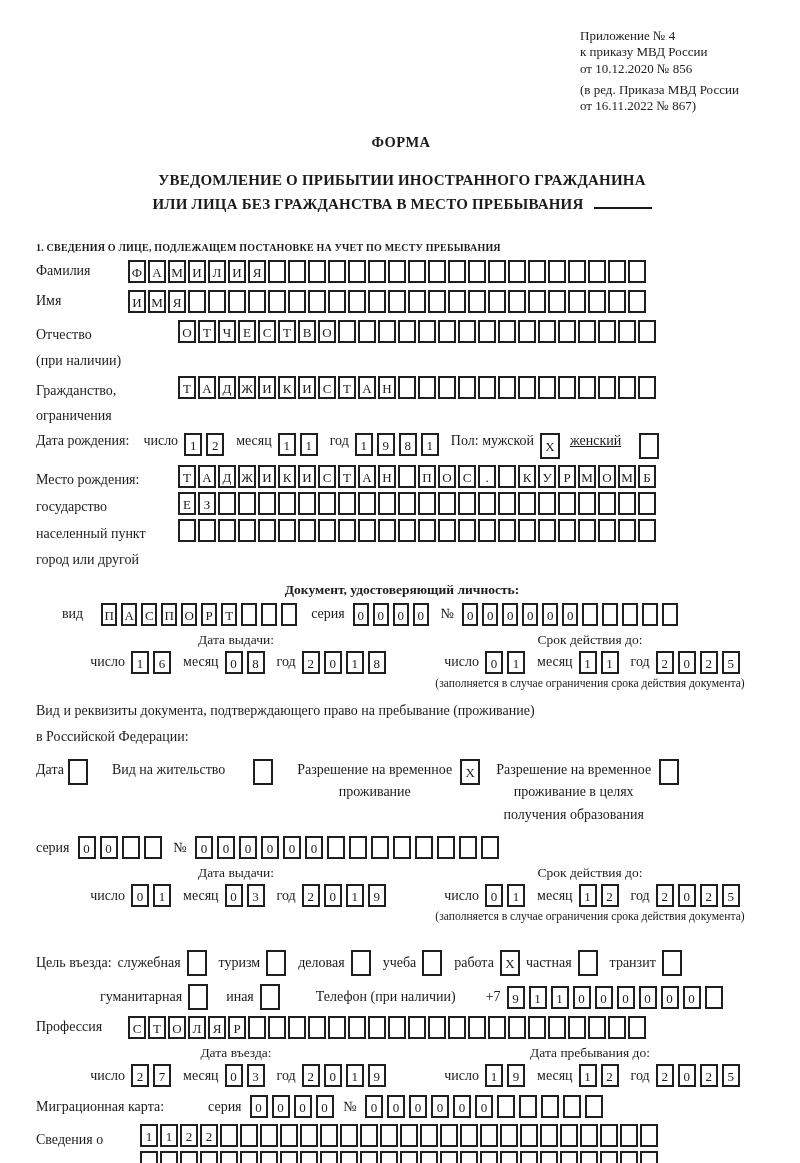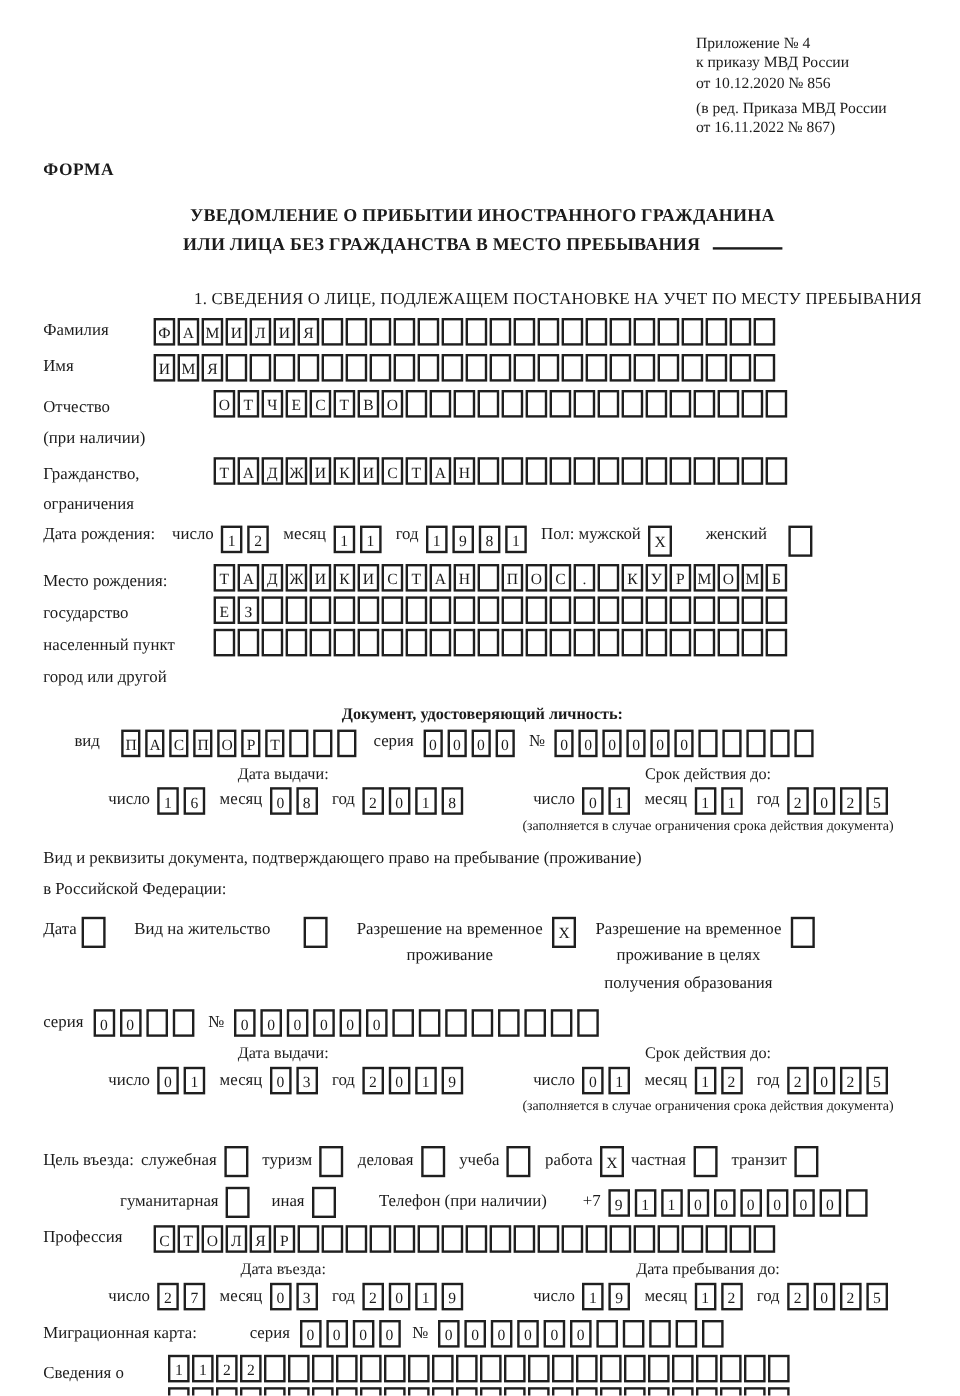--- a/index.html
+++ b/index.html
@@ -15,7 +15,7 @@
   
   .hdr { margin-left:auto; width:188px; font-size:13px; line-height:1.25; }
   .hdr .sub { margin-top:5px; }
-  .forma { text-align:left; font-weight:bold; font-size:14.5px; margin:20px 2px 0 0; letter-spacing:.5px; }
+  .forma { text-align:center; font-weight:bold; font-size:14.5px; margin:20px 2px 0 0; letter-spacing:.5px; }
 
   
   .title { text-align:center; font-weight:bold; font-size:15px; line-height:1.55; margin-top:18px; letter-spacing:.2px; }

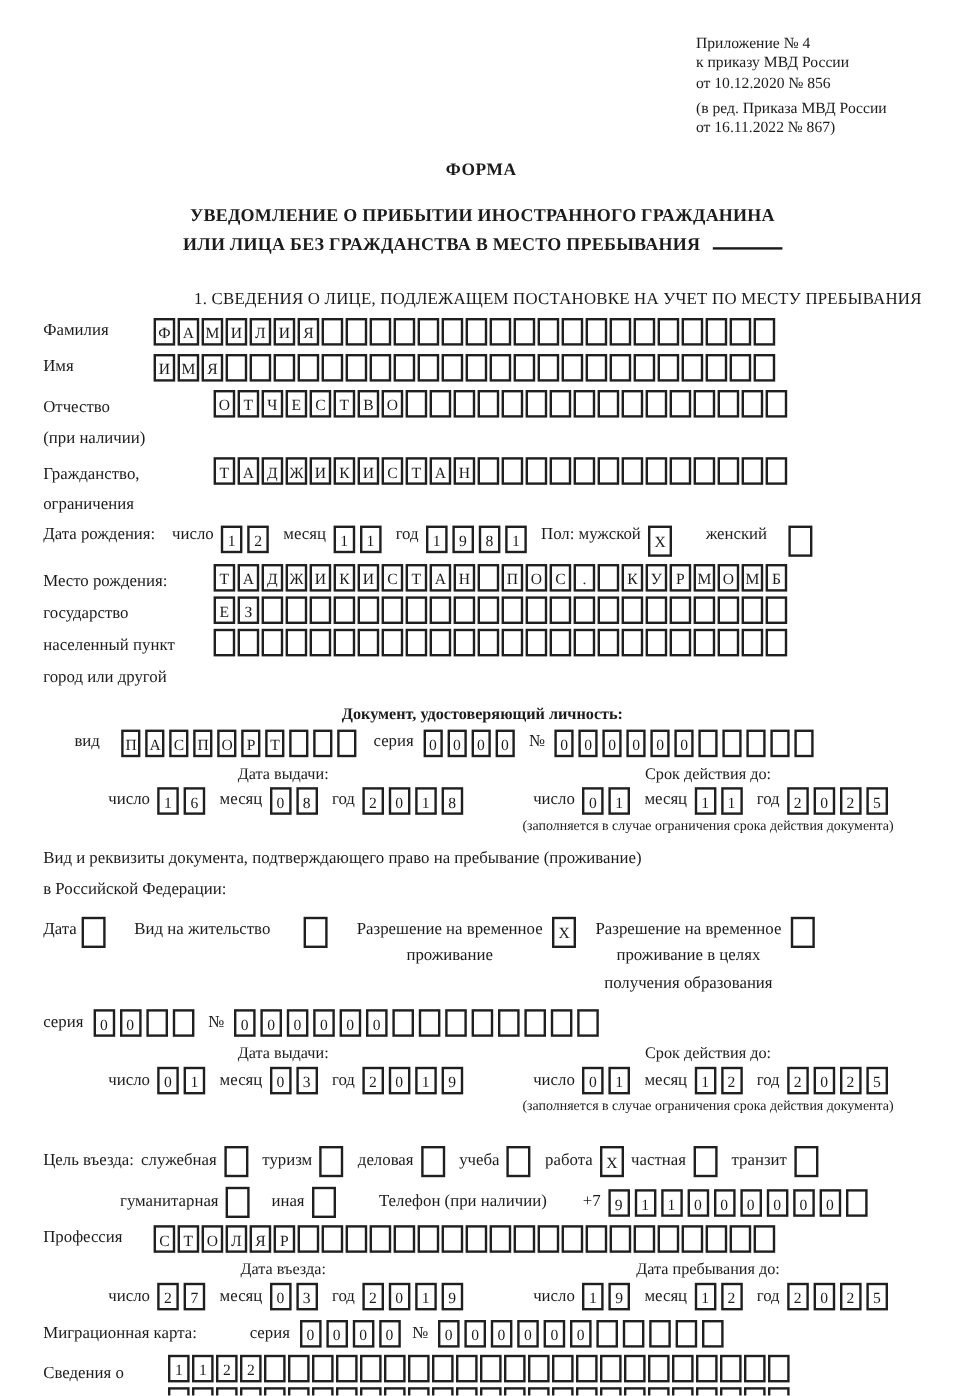--- a/index.html
+++ b/index.html
@@ -20,7 +20,7 @@
   
   .title { text-align:center; font-weight:bold; font-size:15px; line-height:1.55; margin-top:18px; letter-spacing:.2px; }
   .uline { display:inline-block; width:58px; border-bottom:2px solid #1b1b1b; height:12px; margin-left:10px; }
-  .sect { font-weight:normal; font-size:14px; margin-top:26px; letter-spacing:.2px;text-align:right; }
+  .sect { font-weight:bold; font-size:10px; margin-top:26px; letter-spacing:.2px; }
 
   
   .cells { display:flex; flex-wrap:nowrap; align-items:center; }

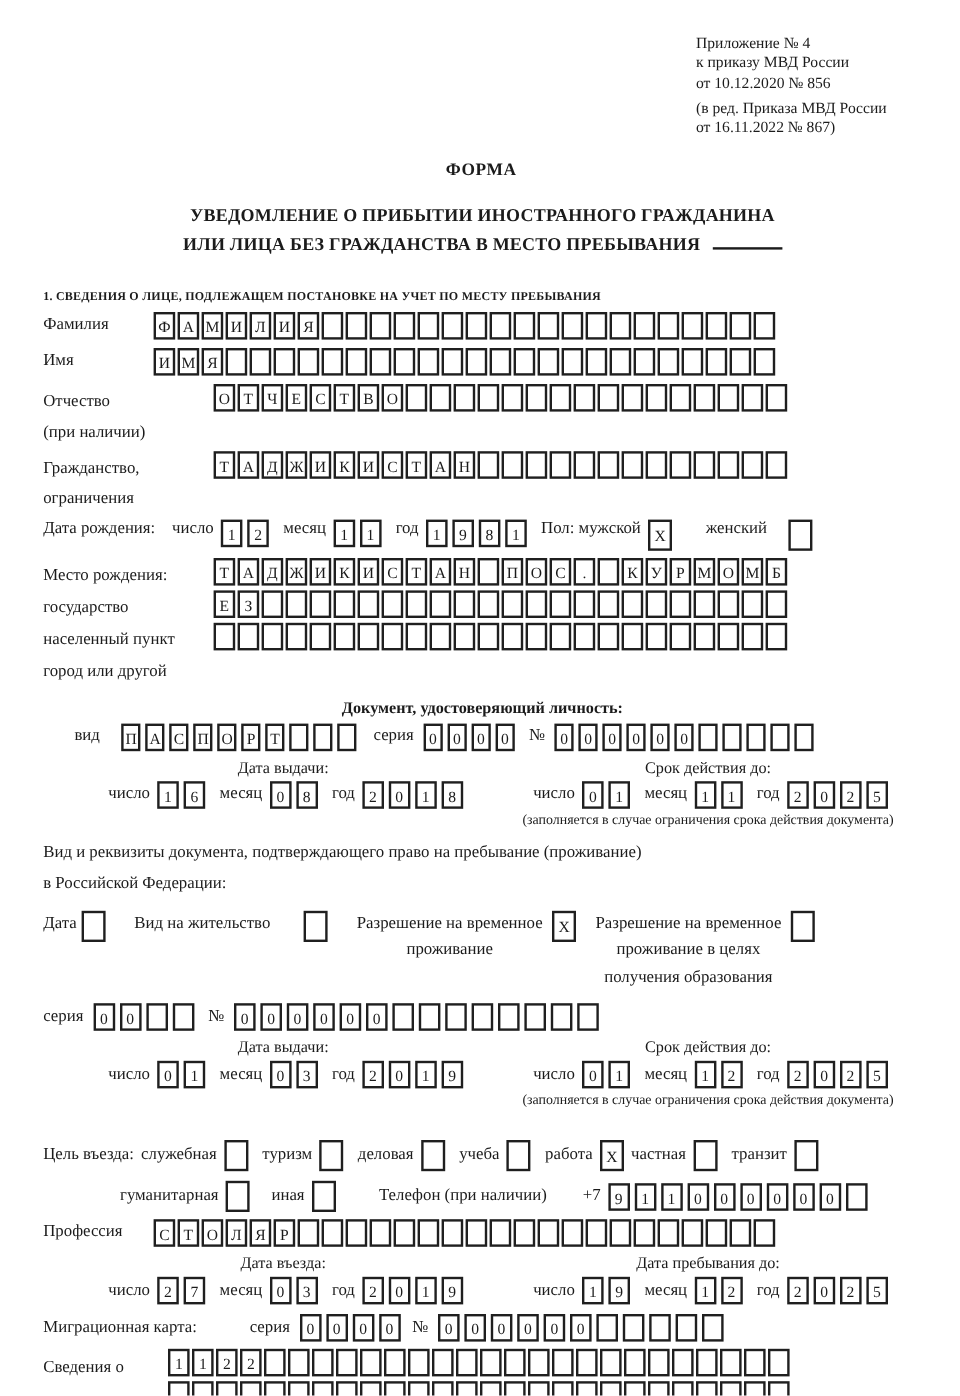--- a/index.html
+++ b/index.html
@@ -245,7 +245,7 @@
     <span class="cells chk">
         <span class="cell">X</span>
       </span>
-    <span class="mr8" style="margin-left:26px;">женский</span>
+    <span class="mr8" style="margin-left:8px;text-decoration:underline;">женский</span>
     <span class="cells chk" style="margin-left:10px;">
         <span class="cell"></span>
       </span>

